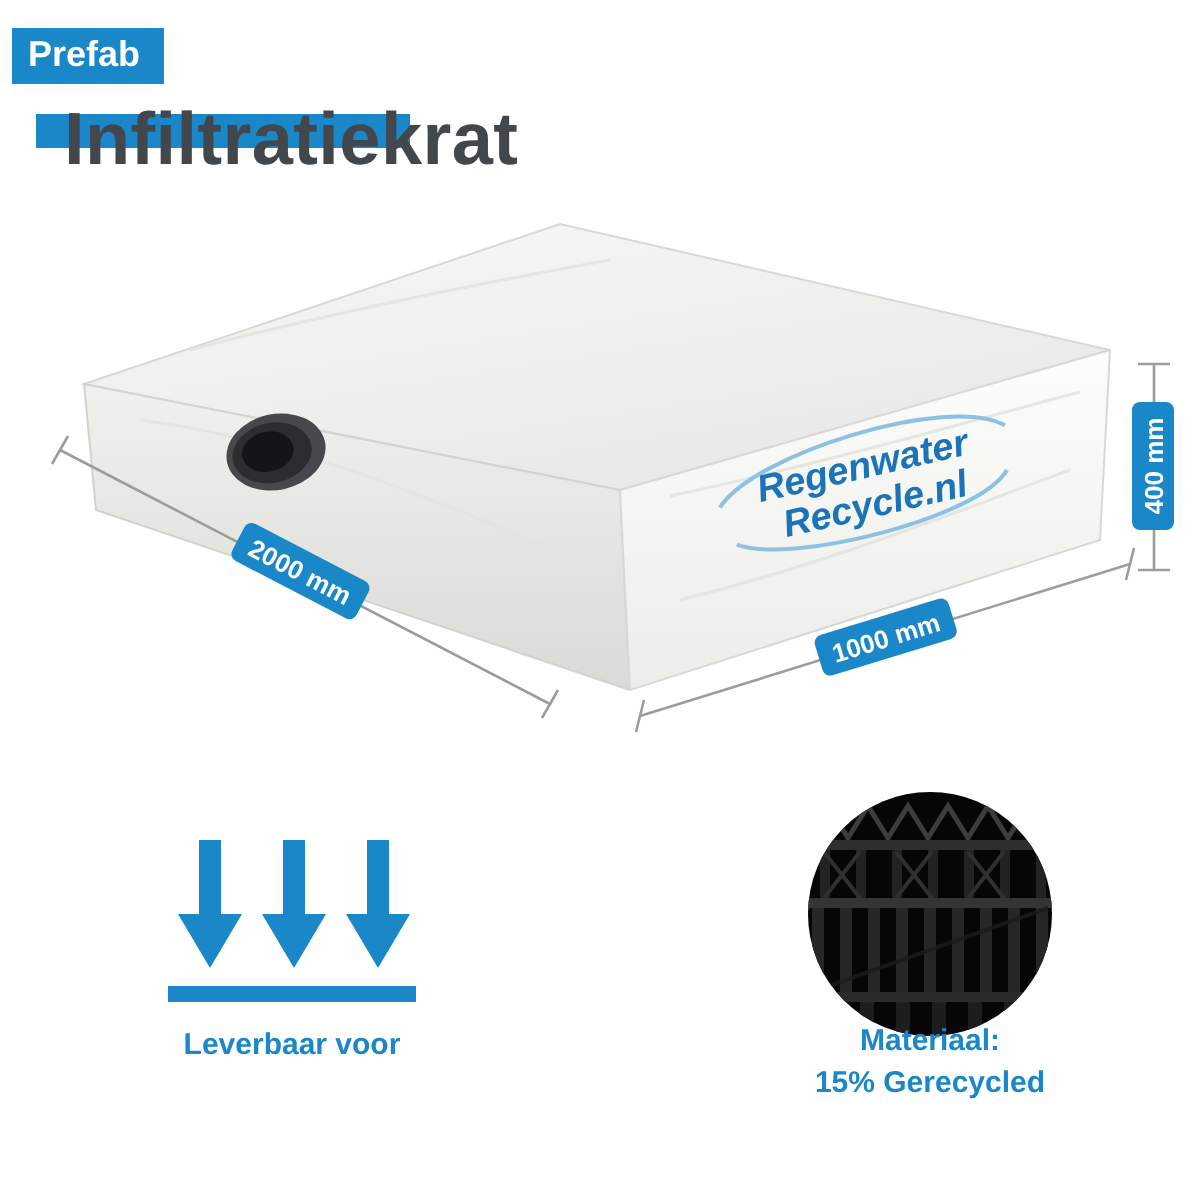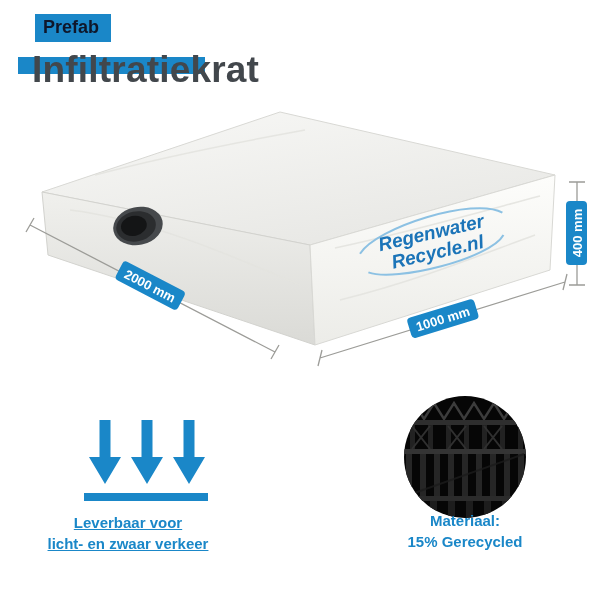--- a/index.html
+++ b/index.html
@@ -18,8 +18,8 @@
 
   
   .eyebrow{
-    position:absolute;left:35px;top:14px;z-index:2;
-    background:var(--accent);color:#0f172a;
+    position:absolute;left:6px;top:14px;z-index:2;
+    background:var(--accent);color:#ffffff;
     font-size:18px;font-weight:bold;
     padding:3px 12px 4px 8px;
   }

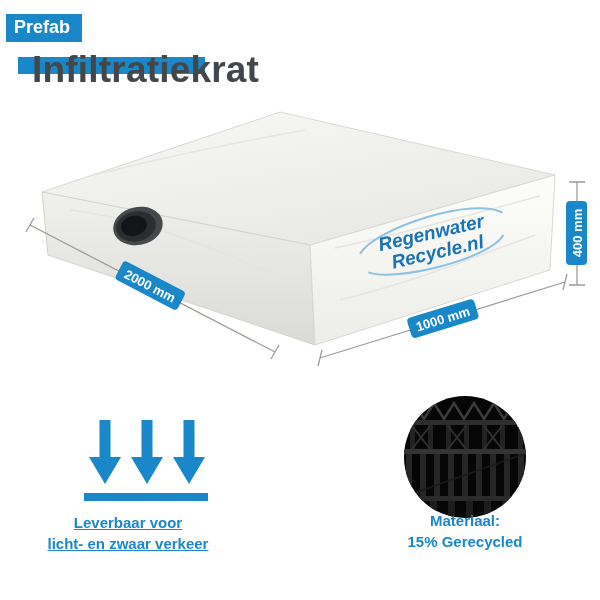--- a/index.html
+++ b/index.html
@@ -39,7 +39,7 @@
     color:var(--accent);font-weight:bold;
     font-size:15px;line-height:21px;
   }
-  .caption-traffic{left:8px;top:512px;width:240px;text-decoration:underline;}
+  .caption-traffic{left:26px;top:512px;width:240px;}
   .caption-material{left:365px;top:510px;width:200px;}
 
   

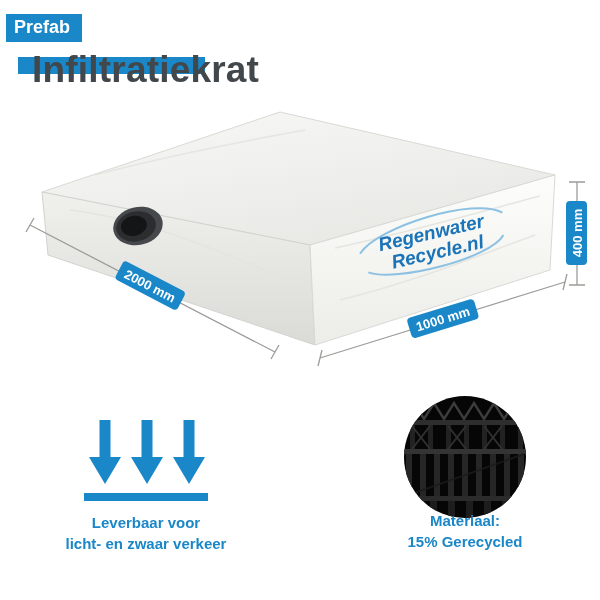--- a/index.html
+++ b/index.html
@@ -176,7 +176,6 @@
 
   <div class="caption caption-traffic">
     <div>Leverbaar voor</div>
-    <div>licht- en zwaar verkeer</div>
   </div>
 
   <div class="caption caption-material">

